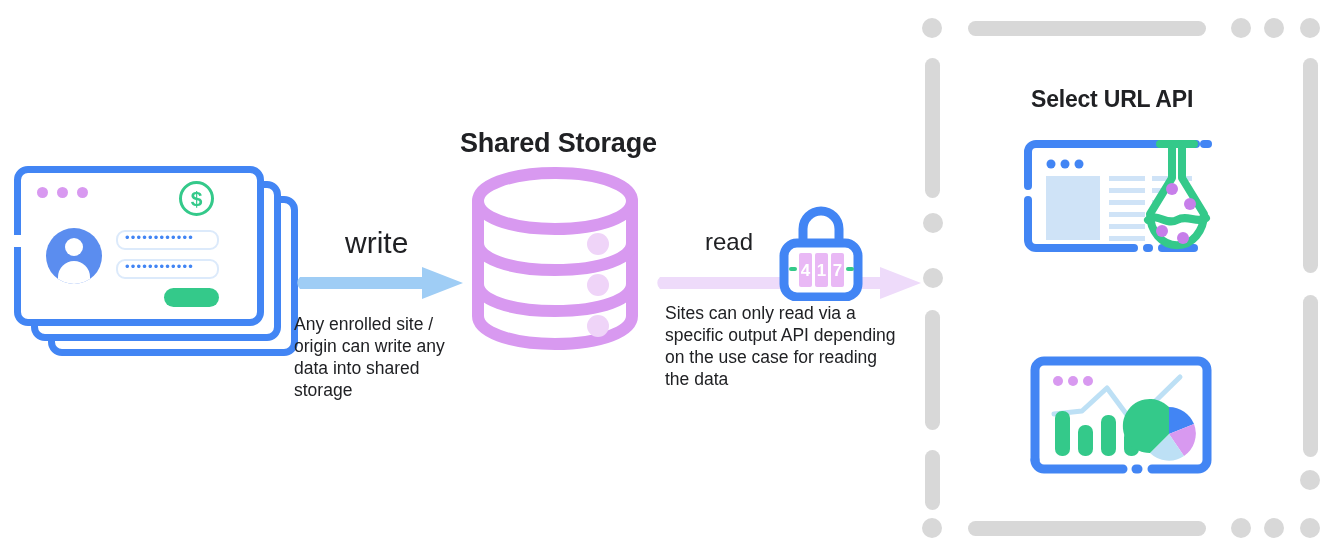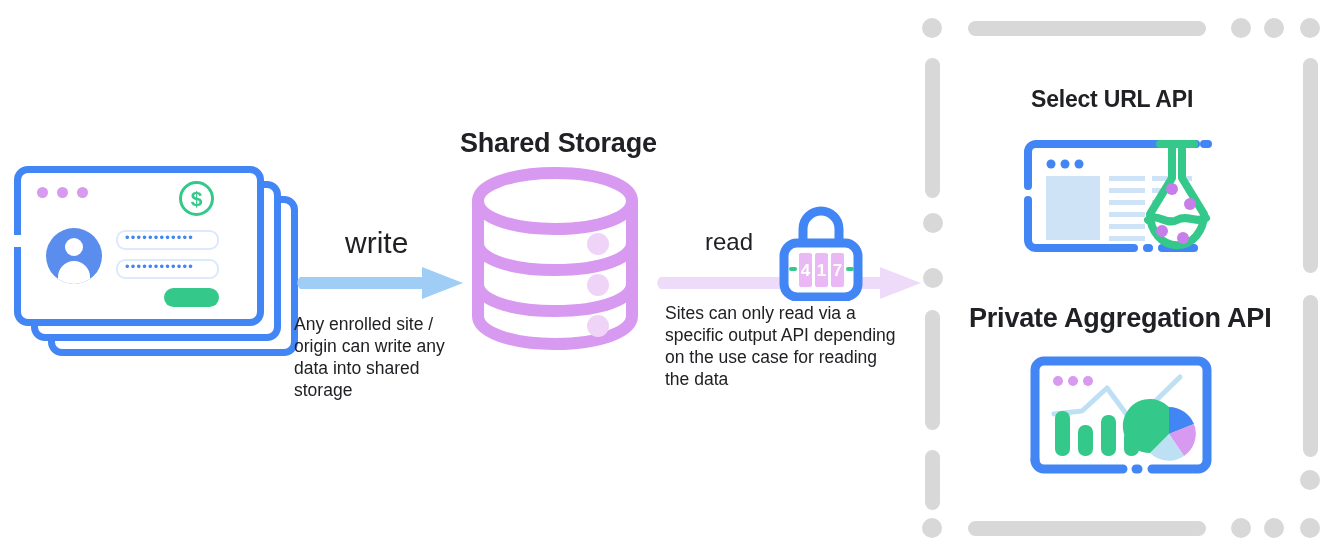--- a/index.html
+++ b/index.html
@@ -299,7 +299,6 @@
     </g>
   </svg>
 
-  <div class="label-bold" style="left:969px; top:303px; font-size:27px;">Private Aggregation API</div>
 
   <svg id="private-agg-icon" viewBox="0 0 182 125">
     <g fill="none" stroke="#4285F4" stroke-width="9" stroke-linecap="round">

